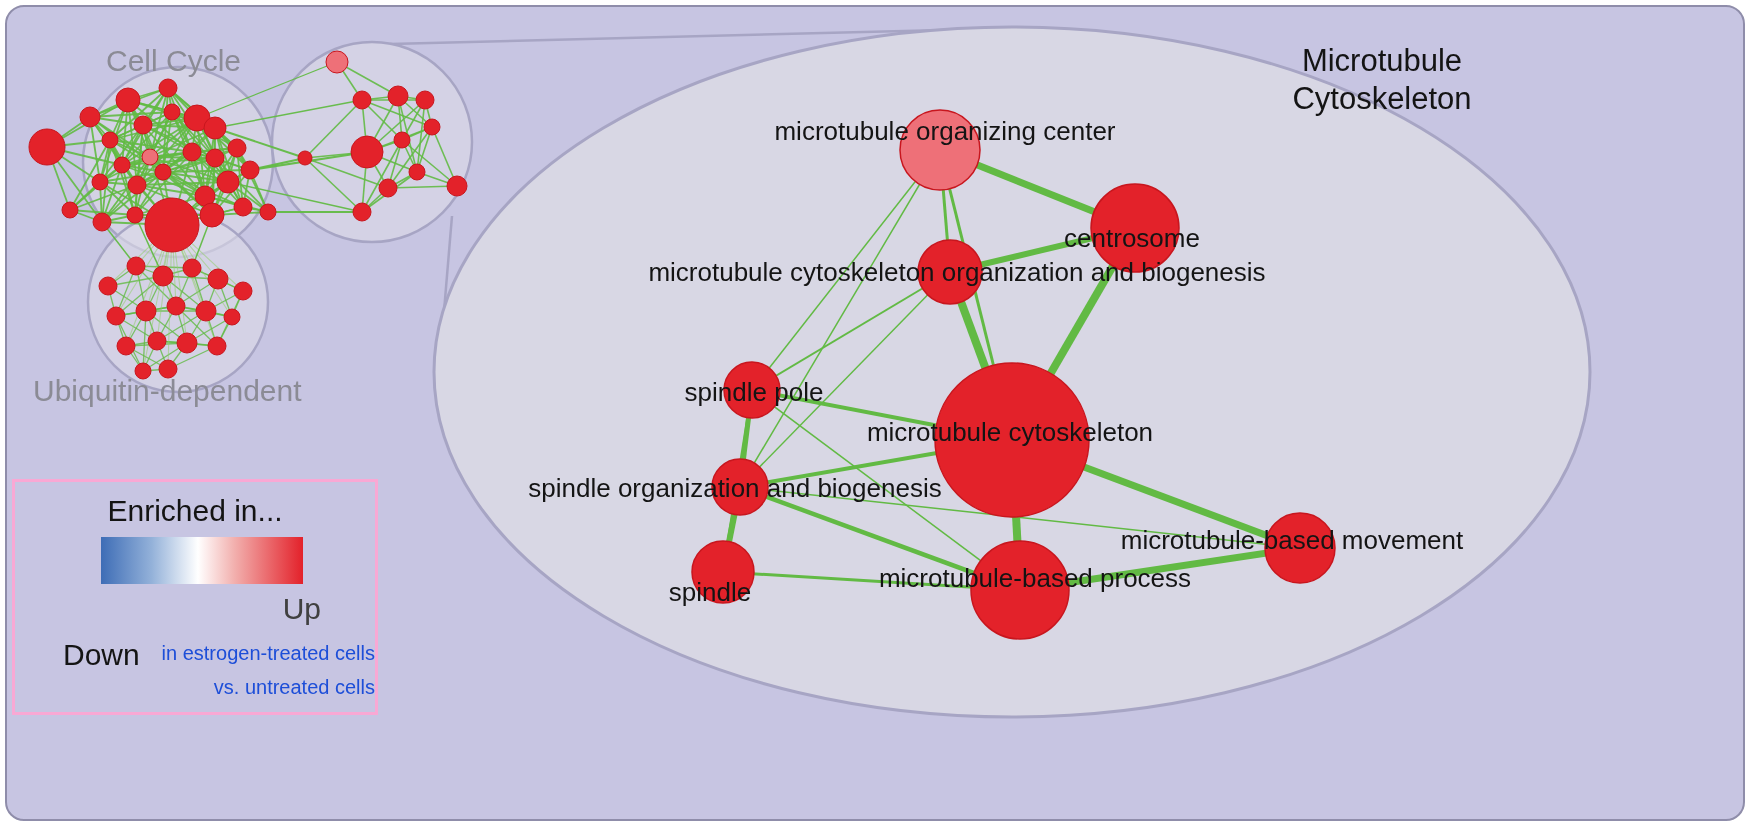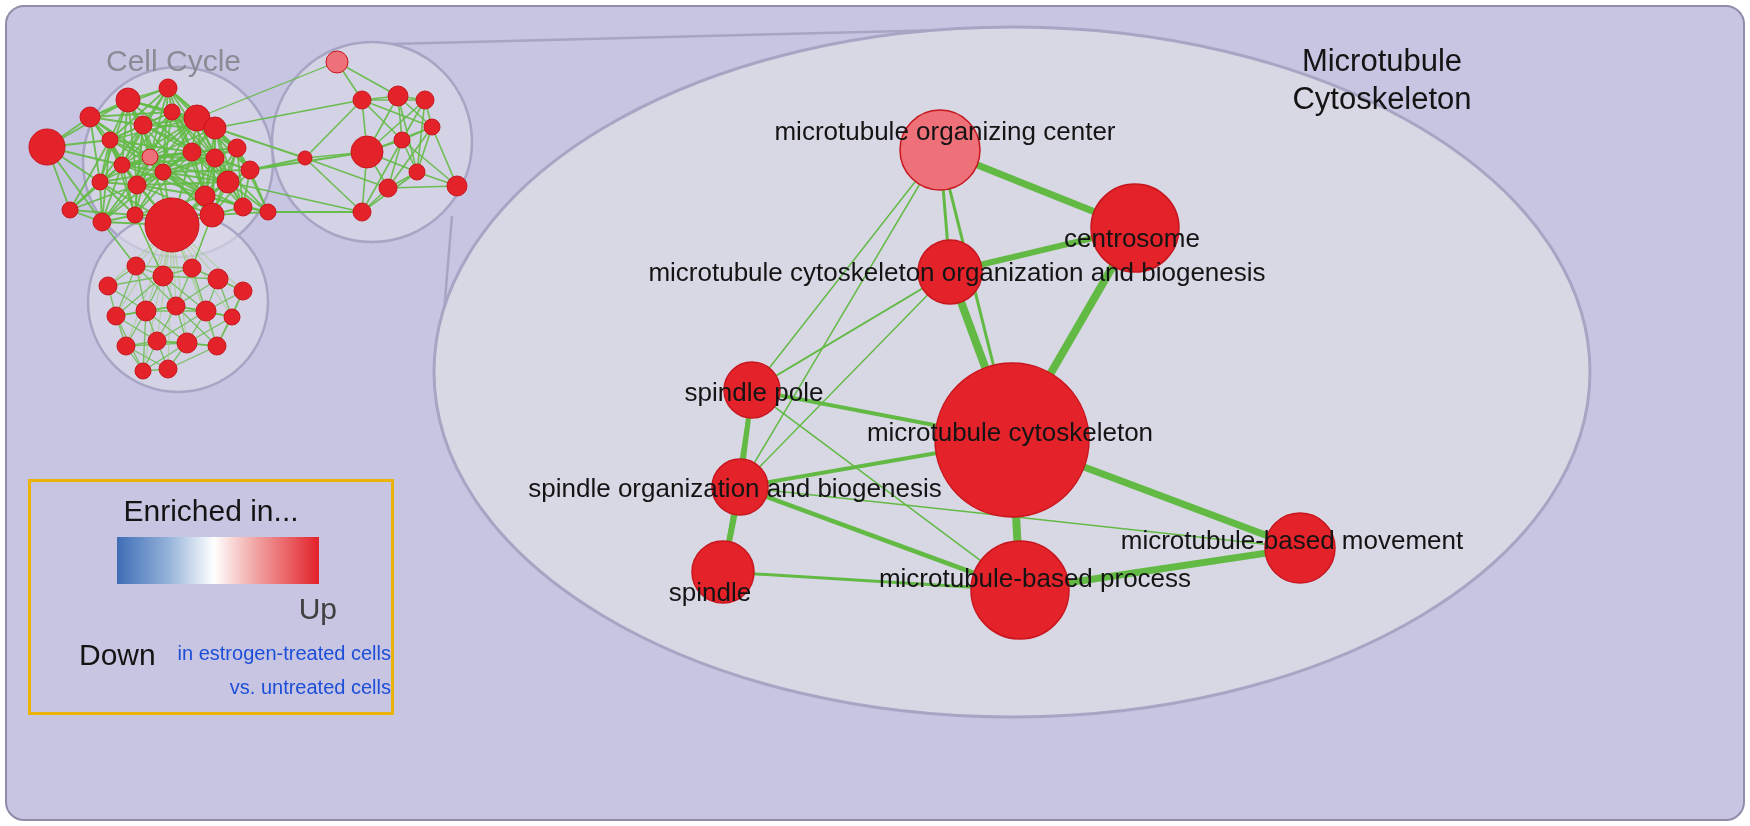--- a/index.html
+++ b/index.html
@@ -458,6 +458,7 @@
   <div class="overlay cluster-label" id="cc-label">Cell Cycle</div>
 
   <div class="overlay cluster-label" id="ub-label">
+    <div>Ubiquitin-dependent</div>
   </div>
 
   <div class="overlay zoom-title">

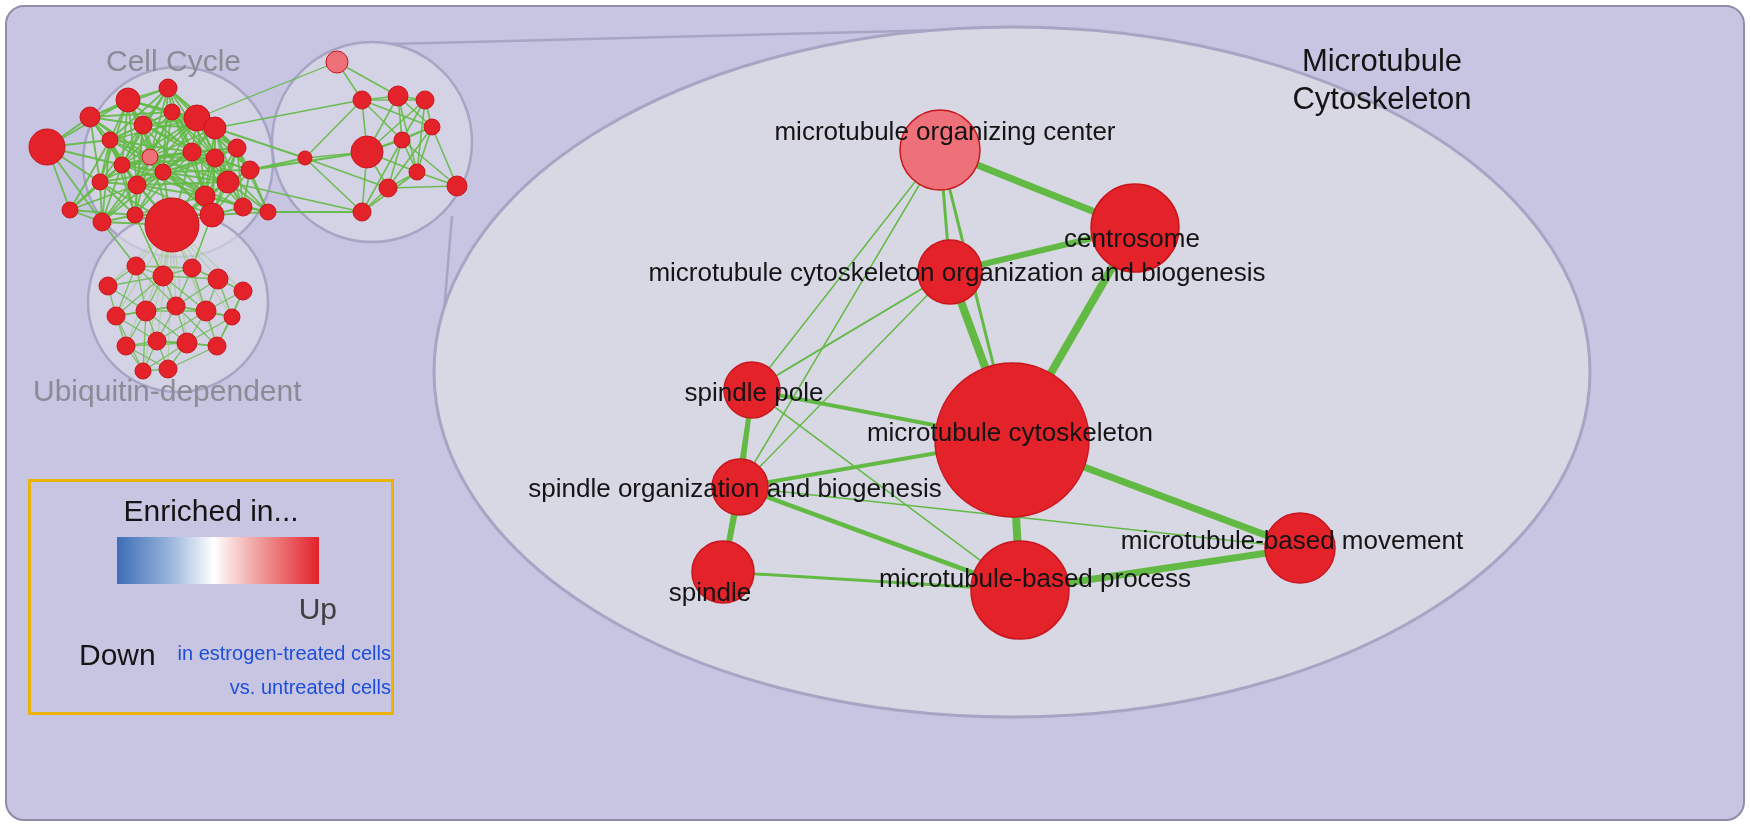--- a/index.html
+++ b/index.html
@@ -13,8 +13,8 @@
   #ub-label{left:33px;top:372px;line-height:37px;}
   .zoom-title{left:1262px;top:42px;width:240px;text-align:center;
               font-size:31px;line-height:38px;color:#141414;}
-  .legend{left:28px;top:479px;width:366px;height:236px;
-          border:3px solid #eab308;box-sizing:border-box;}
+  .legend{left:12px;top:479px;width:366px;height:236px;
+          border:3px solid #f9a8d4;box-sizing:border-box;}
   .legend-title{position:absolute;top:12px;width:100%;text-align:center;
                 font-size:30px;color:#141414;}
   .legend-gradient{position:absolute;left:86px;top:55px;width:202px;height:47px;}

